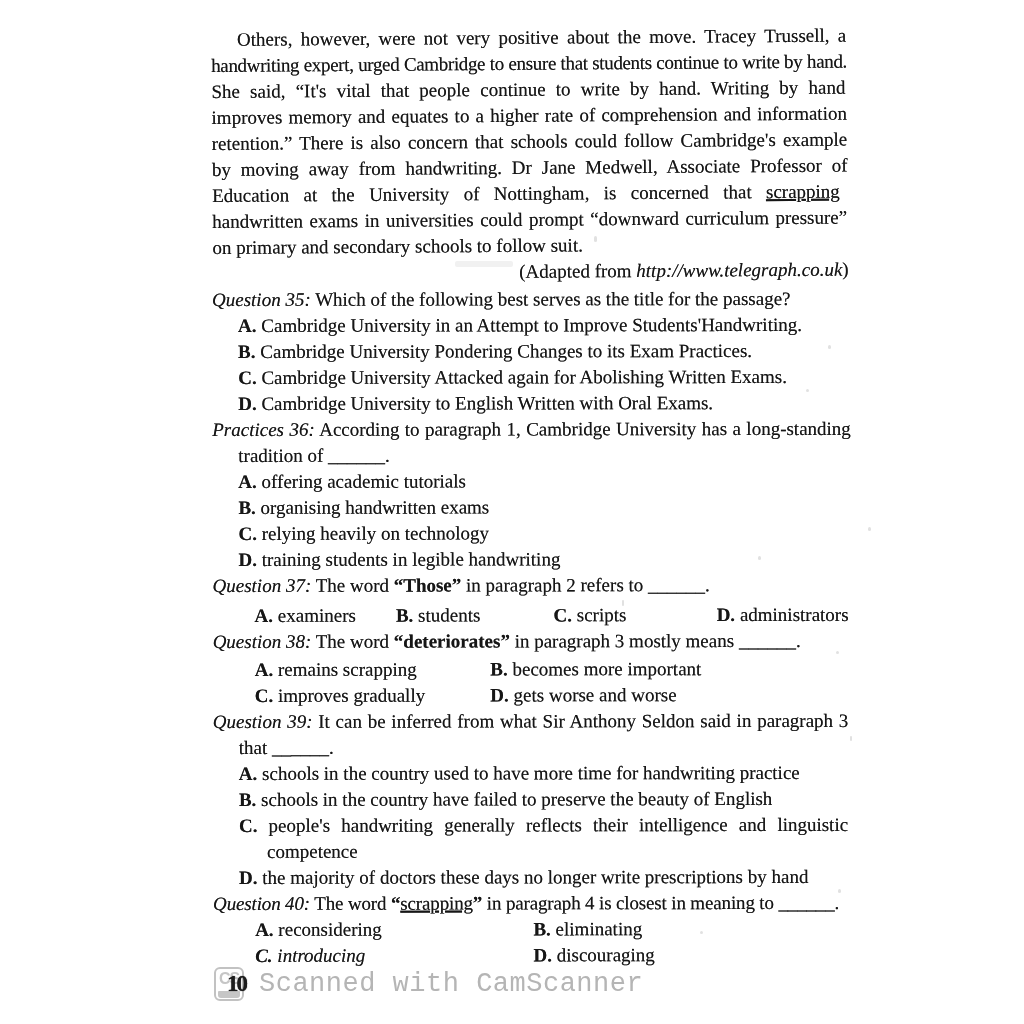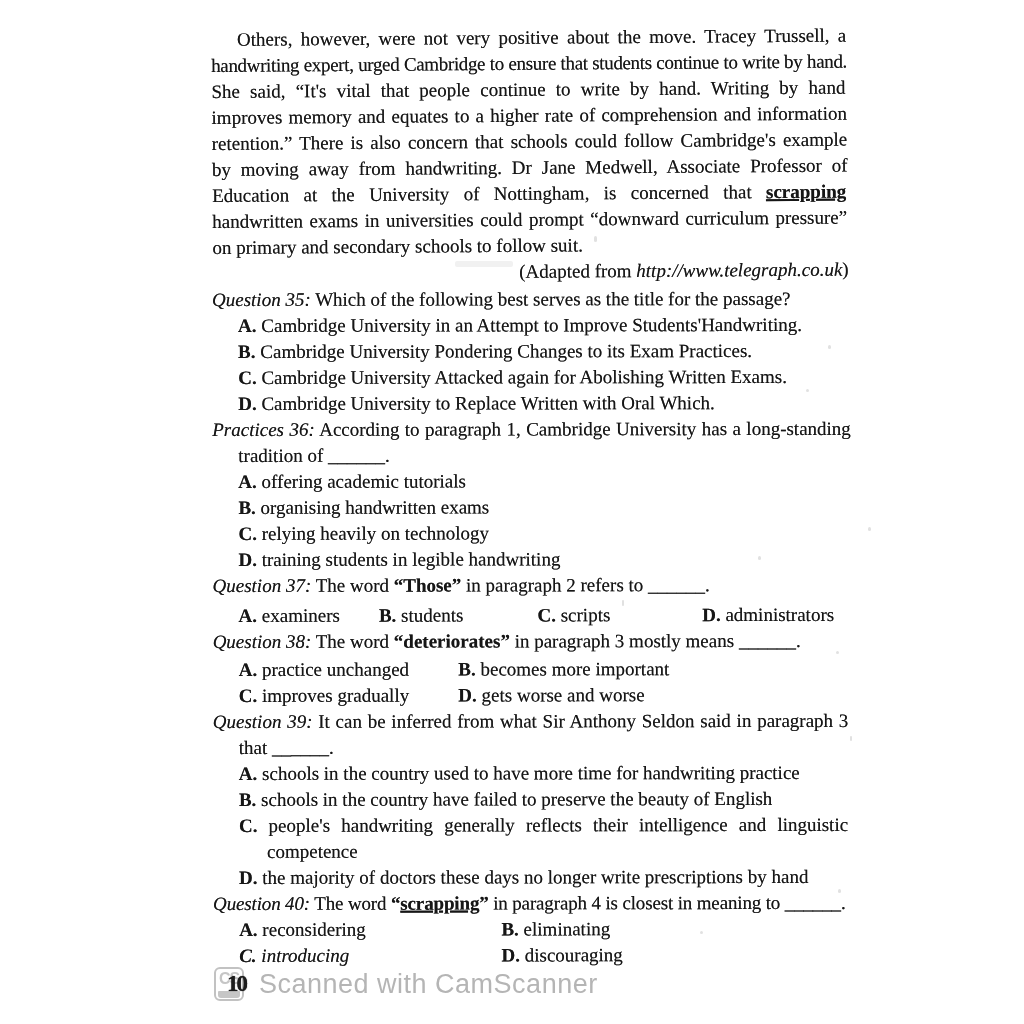--- a/index.html
+++ b/index.html
@@ -13,7 +13,7 @@
   .passage{transform:rotate(-0.4deg);transform-origin:0 60%;}
   .questions{transform:rotate(-0.1deg);transform-origin:0 0;}
   span.b{font-weight:bold;}
-  span.bu{font-weight:bold;text-decoration:underline;text-decoration-thickness:1.8px;}
+  span.bu{font-weight:normal;text-decoration:underline;text-decoration-thickness:1.8px;}
   span.i{font-style:italic;}
   span.ql{font-style:italic;}
   .opt{padding-left:26px;}

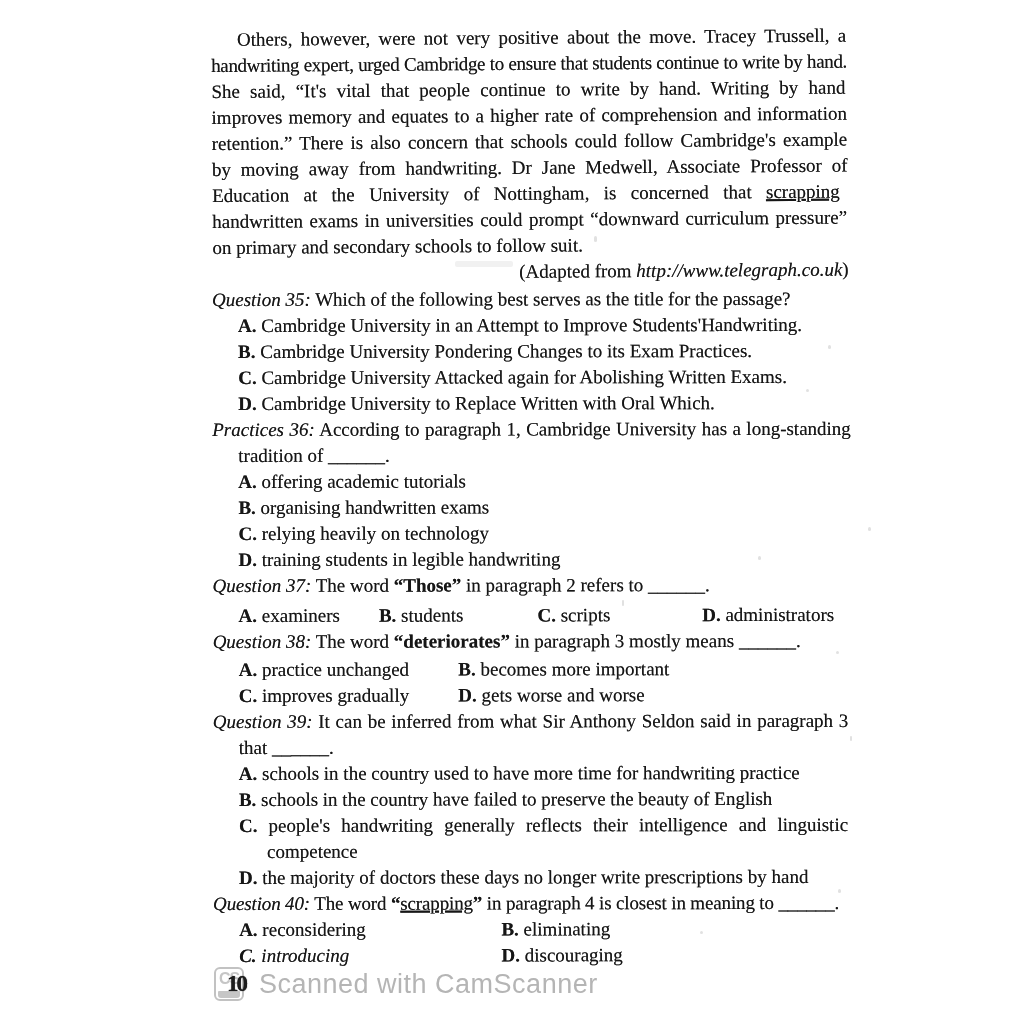--- a/index.html
+++ b/index.html
@@ -59,7 +59,7 @@
         <div class="line opt"><span class="ln"><span class="b">A.</span><span> Cambridge University in an Attempt to Improve Students'Handwriting.</span></span></div>
         <div class="line opt"><span class="ln"><span class="b">B.</span><span> Cambridge University Pondering Changes to its Exam Practices.</span></span></div>
         <div class="line opt"><span class="ln"><span class="b">C.</span><span> Cambridge University Attacked again for Abolishing Written Exams.</span></span></div>
-        <div class="line opt"><span class="ln"><span class="b">D.</span><span> Cambridge University to Replace Written with Oral Which.</span></span></div>
+        <div class="line opt"><span class="ln"><span class="b">D.</span><span> Cambridge University to English Written with Oral Exams.</span></span></div>
         <div class="line j"><span class="ln" style="word-spacing: 0.7px;"><span class="ql">Practices 36:</span><span> According to paragraph 1, Cambridge University has a long-standing</span></span></div>
         <div class="line opt"><span class="ln"><span>tradition of ______.</span></span></div>
         <div class="line opt"><span class="ln"><span class="b">A.</span><span> offering academic tutorials</span></span></div>

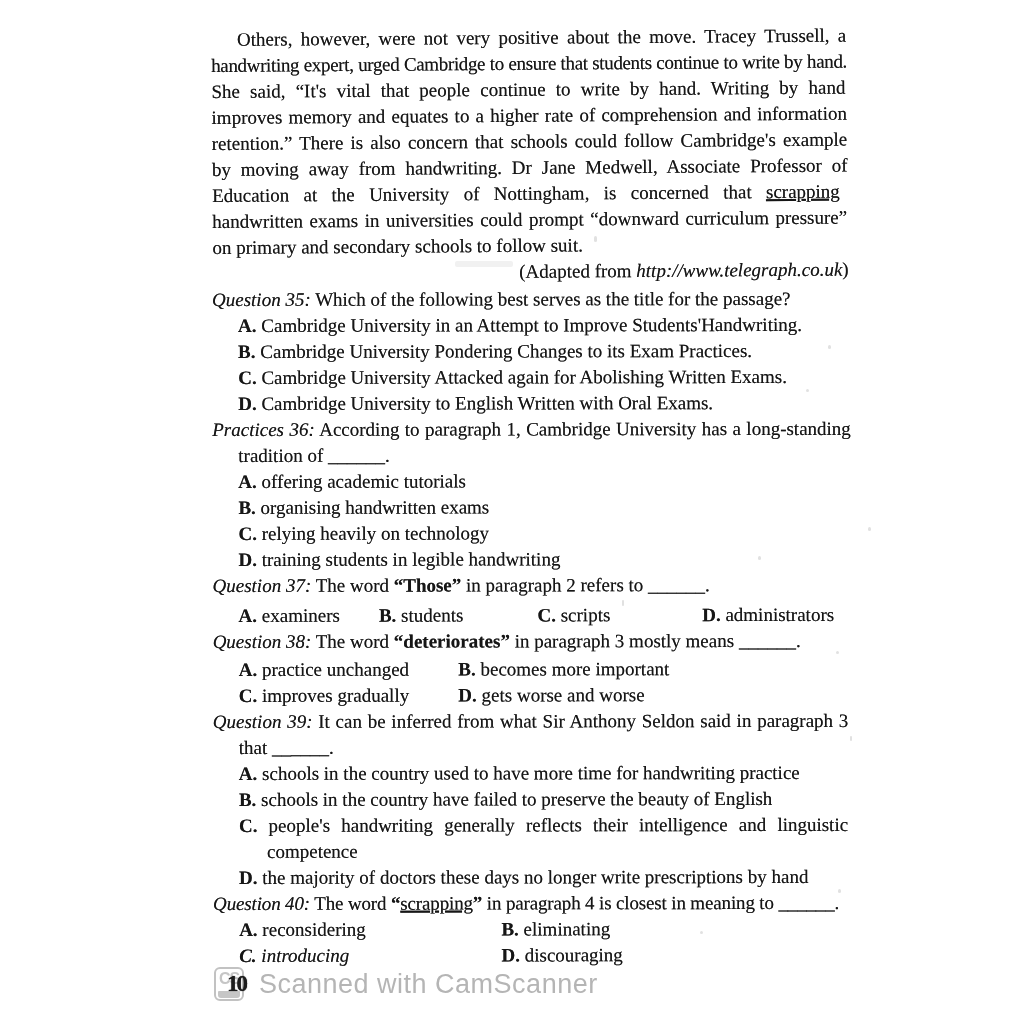--- a/index.html
+++ b/index.html
@@ -19,7 +19,7 @@
   .opt{padding-left:26px;}
   .opt2{padding-left:54px;}
   .cols{display:flex;}
-  .cols>div{white-space:nowrap;}
+  .cols>div{white-space:nowrap;margin-left:16px;}
   
   .footer{position:absolute;left:214px;top:967px;display:flex;align-items:center;}
   .cs-icon{position:relative;width:30px;height:34px;border:2.5px solid #c2c2c2;

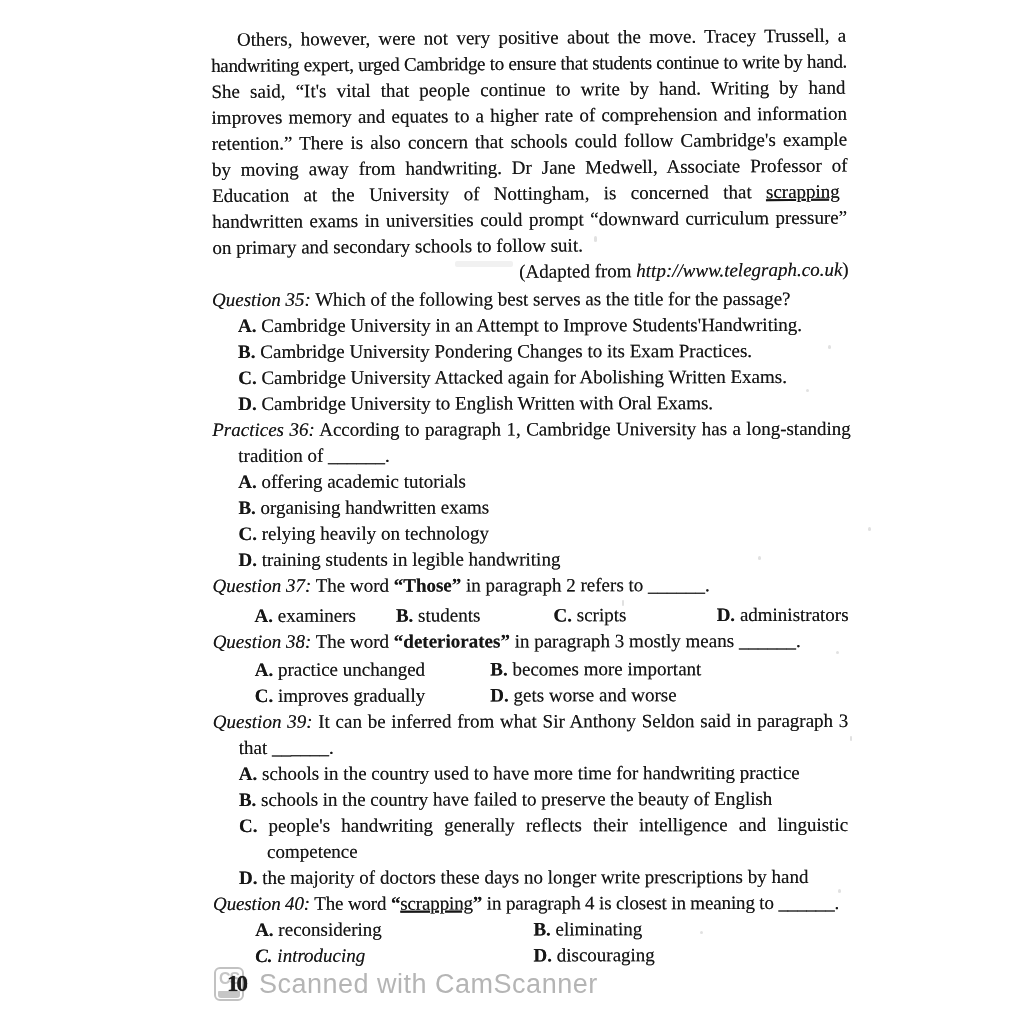--- a/index.html
+++ b/index.html
@@ -75,7 +75,7 @@
         </div>
         <div class="line"><span class="ln"><span class="ql">Question 38:</span><span> The word </span><span class="b">“deteriorates”</span><span> in paragraph 3 mostly means ______.</span></span></div>
         <div class="line opt cols" style="margin-top: 2px;">
-          <div style="width: 36%;"><span class="b">A.</span><span> practice unchanged</span></div>
+          <div style="width: 36%;"><span class="b">A.</span><span> remains scrapping</span></div>
           <div><span class="b">B.</span><span> becomes more important</span></div>
         </div>
         <div class="line opt cols">

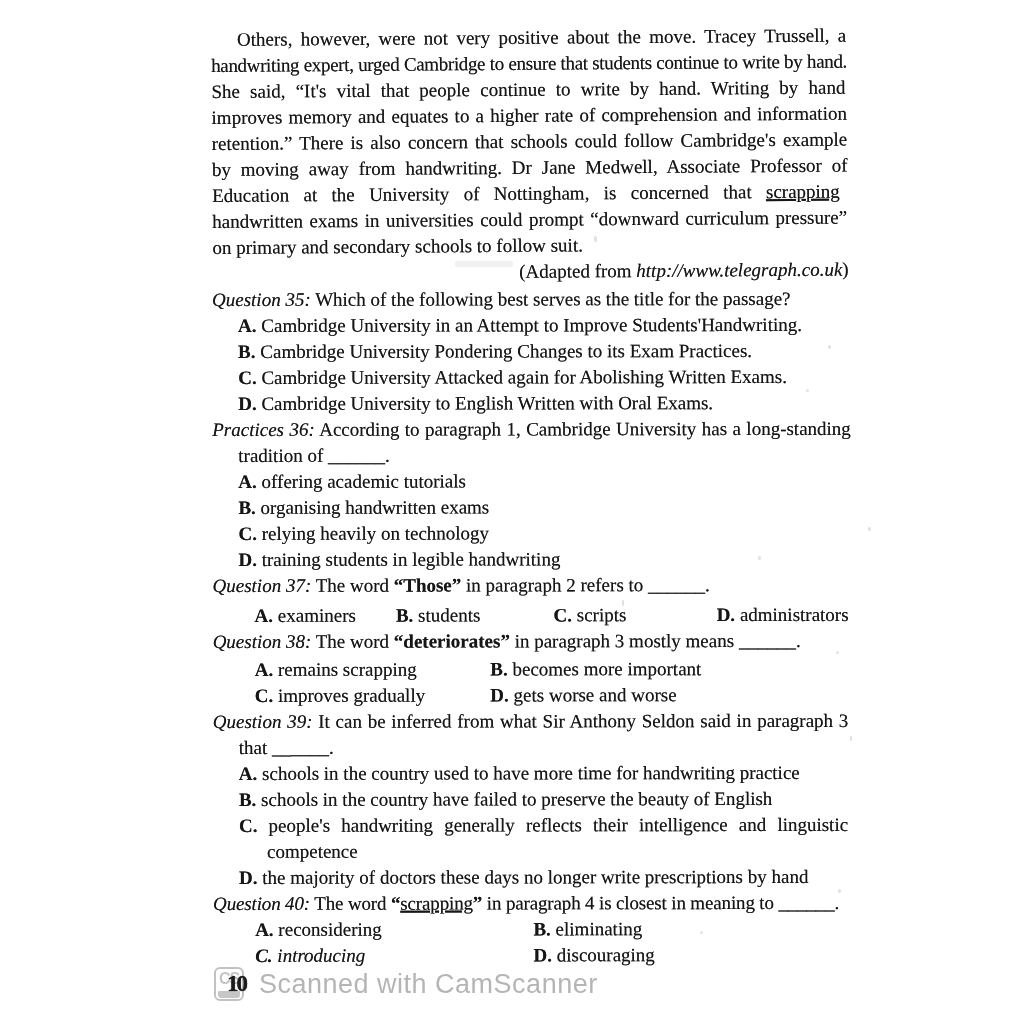--- a/index.html
+++ b/index.html
@@ -32,7 +32,7 @@
   .page-num{position:absolute;left:11px;top:2px;font-family:"Liberation Serif",serif;
             font-weight:bold;font-size:23px;color:#1c1c1c;text-shadow:0 0 1px #000;
             letter-spacing:-2px;}
-  .scan-text{margin-left:15px;font-family:Liberation Sans, sans-serif;font-size:27px;
+  .scan-text{margin-left:15px;font-family:Liberation Mono, monospace;font-size:27px;
              color:#b5b5b5;letter-spacing:.5px;}
   
   .speck{position:absolute;background:#787878;opacity:.22;border-radius:2px;}

